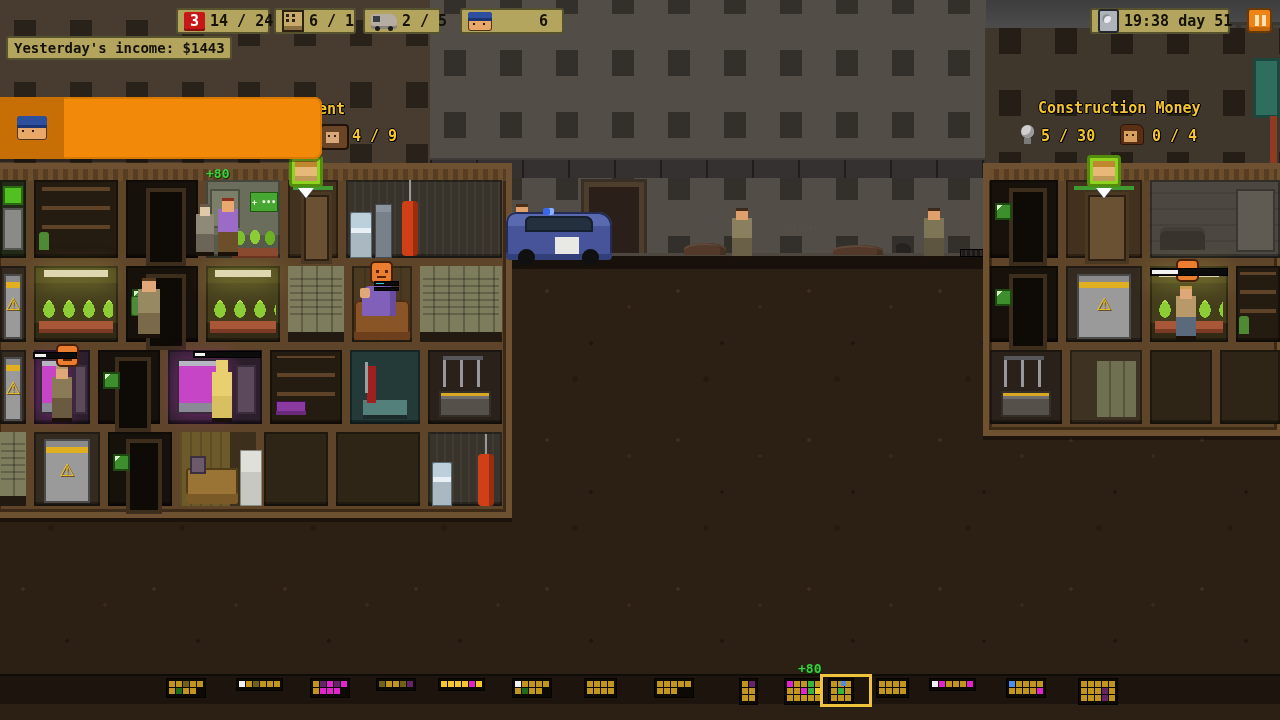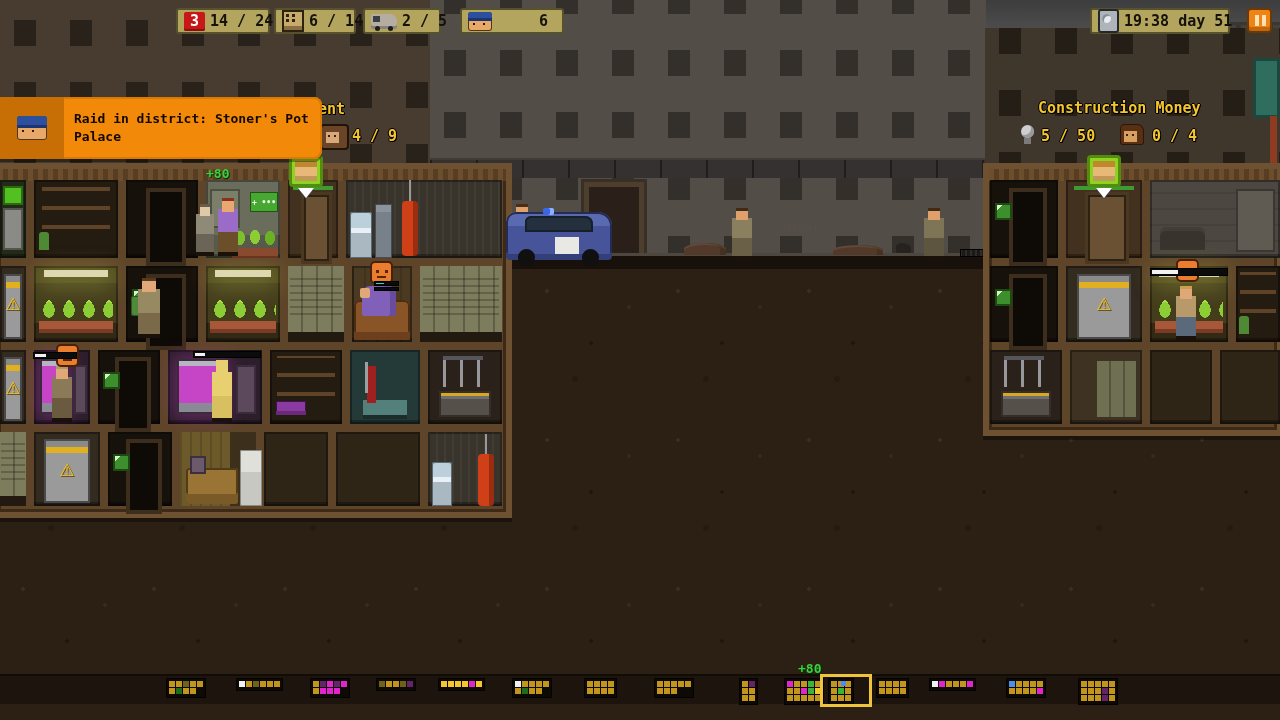--- a/index.html
+++ b/index.html
@@ -530,7 +530,7 @@
   </div>
   <div class="panel" style="left:274px;top:8px;width:82px;">
     <span class="icon icon-building"></span>
-    <span>6 / 14</span>
+    <span>6 / 1</span>
   </div>
   <div class="panel" style="left:363px;top:8px;width:78px;">
     <span class="icon icon-van"></span>

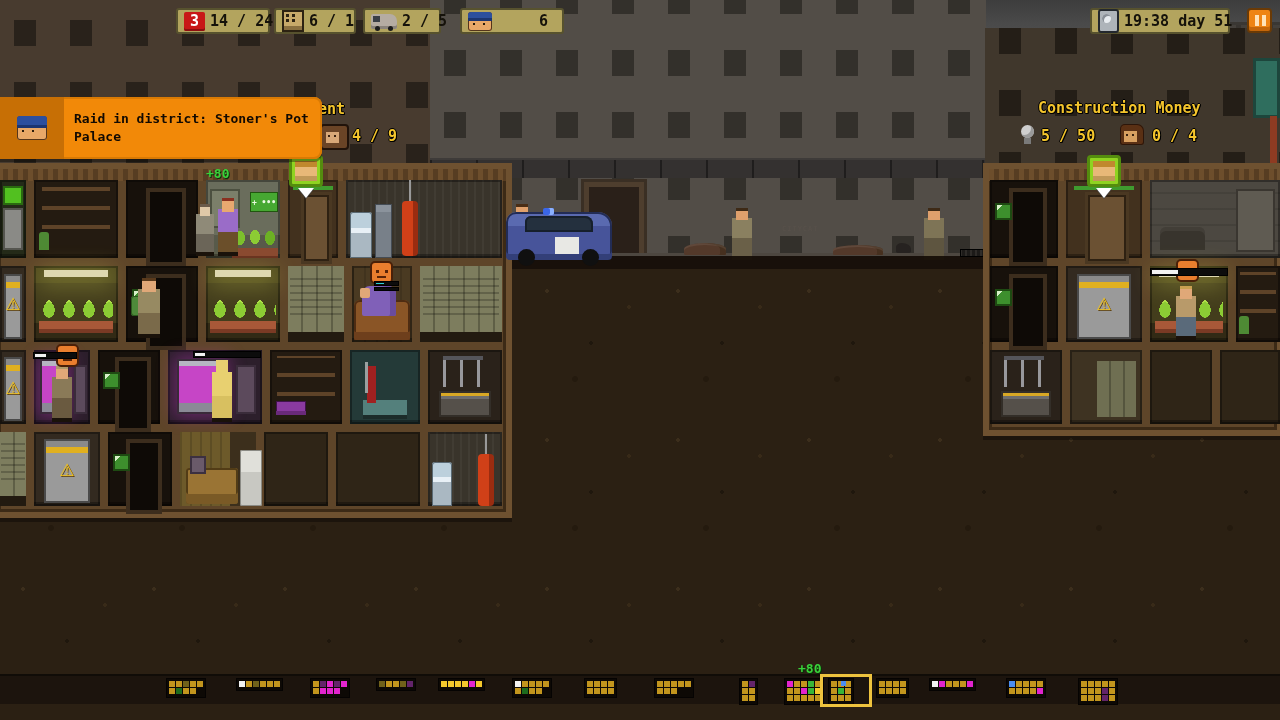--- a/index.html
+++ b/index.html
@@ -540,6 +540,9 @@
     <span class="icon icon-police"></span>
     <span>6</span>
   </div>
+  <div class="panel" style="left:6px;top:36px;width:226px;height:24px;font-size:14px;">
+    <span>Yesterday's income: $1443</span>
+  </div>
   <div class="panel" style="left:1090px;top:8px;width:140px;">
     <span class="icon icon-clock"></span>
     <span>19:38 day 51</span>

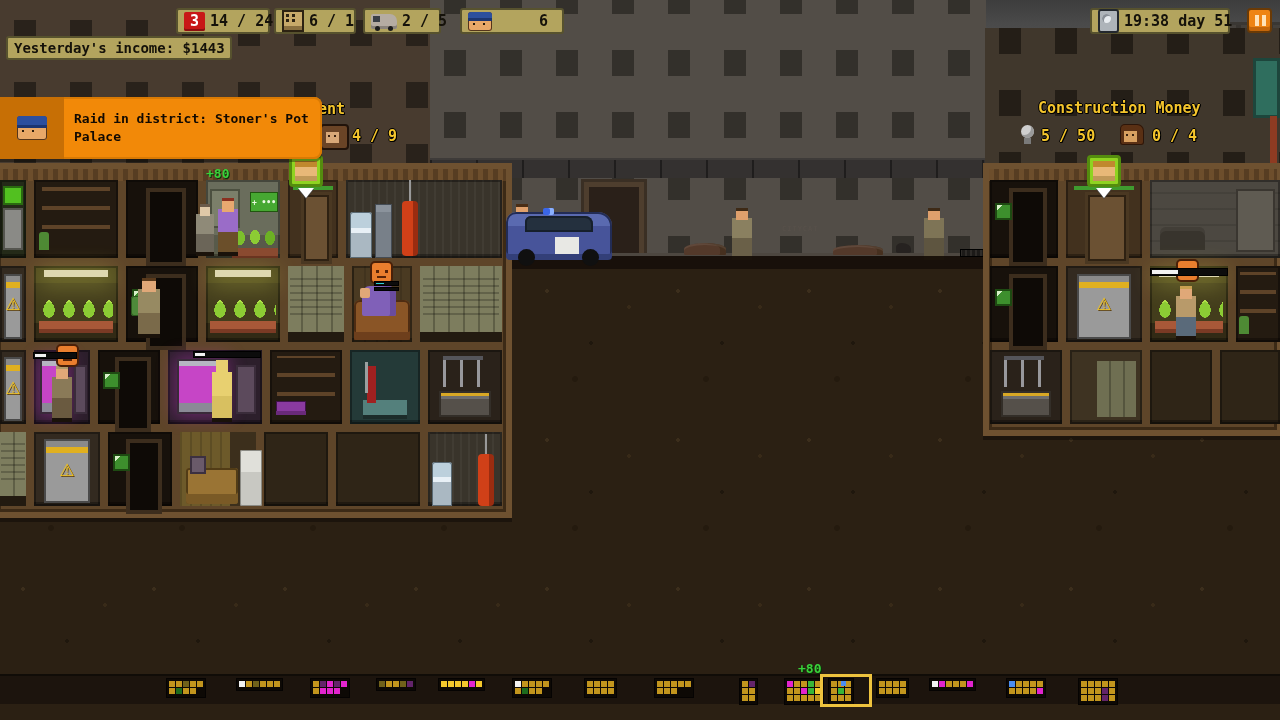--- a/index.html
+++ b/index.html
@@ -553,7 +553,6 @@
     <div class="notif-iconbox">
       <span class="icon icon-police big"></span>
     </div>
-    <div class="notif-text">Raid in district: Stoner's Pot Palace</div>
   </div>
 
   <div class="ylab" style="left:318px;top:101px;">ent</div>

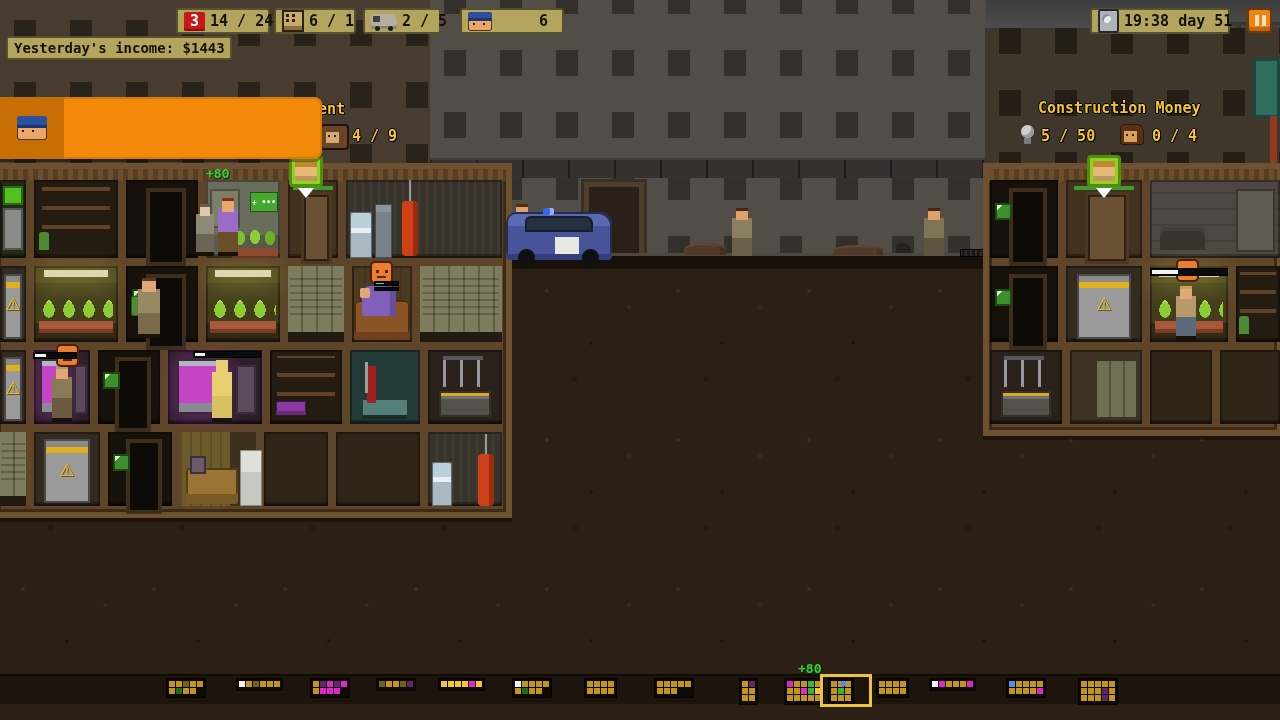--- a/index.html
+++ b/index.html
@@ -560,7 +560,7 @@
   <div class="ylab" style="left:352px;top:128px;">4 / 9</div>
   <div class="ylab" style="left:1038px;top:100px;">Construction Money</div>
   <span class="icon icon-bulb" style="position:absolute;left:1020px;top:125px;z-index:9;"></span>
-  <div class="ylab" style="left:1041px;top:128px;">5 / 50</div>
+  <div class="ylab" style="left:1041px;top:128px;">5 / 30</div>
   <span class="icon icon-worker" style="position:absolute;left:1120px;top:124px;z-index:9;"></span>
   <div class="ylab" style="left:1152px;top:128px;">0 / 4</div>
 </div>

